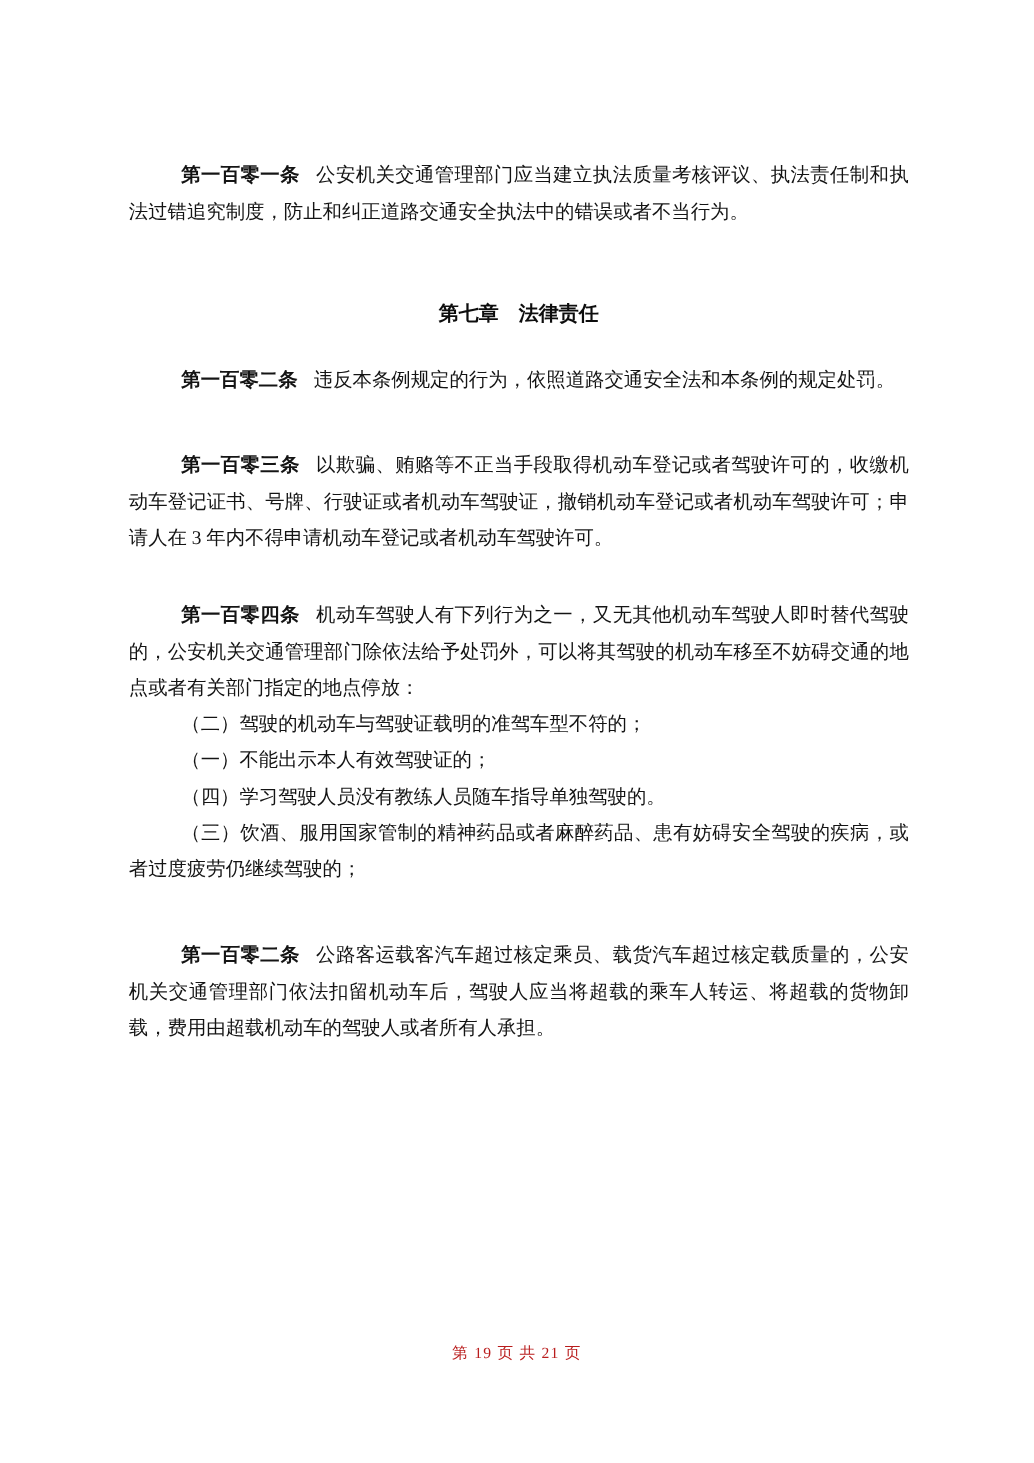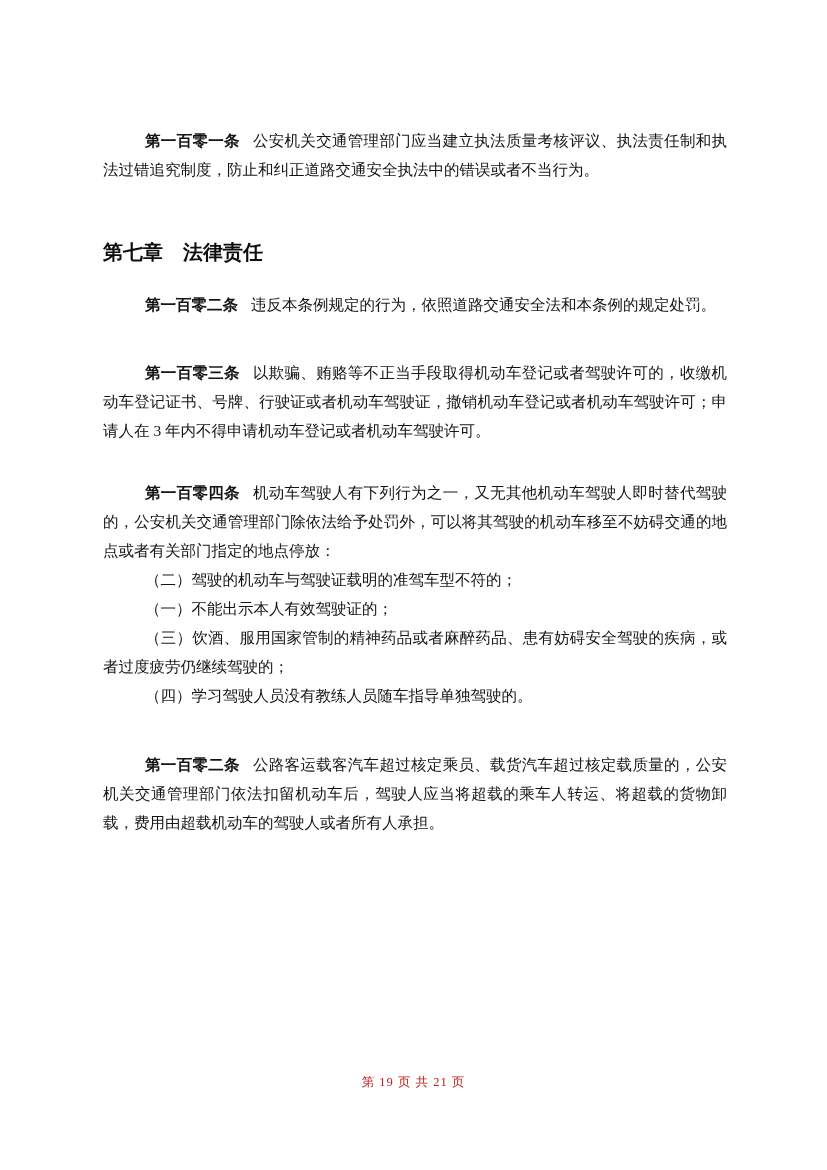--- a/index.html
+++ b/index.html
@@ -37,9 +37,9 @@
   .chapter {
     font-family: Liberation Serif, serif;
     font-weight: bold;
-    font-size: 20px;
+    font-size: 16px;
     line-height: 32px;
-    text-align: left;
+    text-align: center;
     text-indent: 0;
     margin: 0;
     color: #0d0d0d;

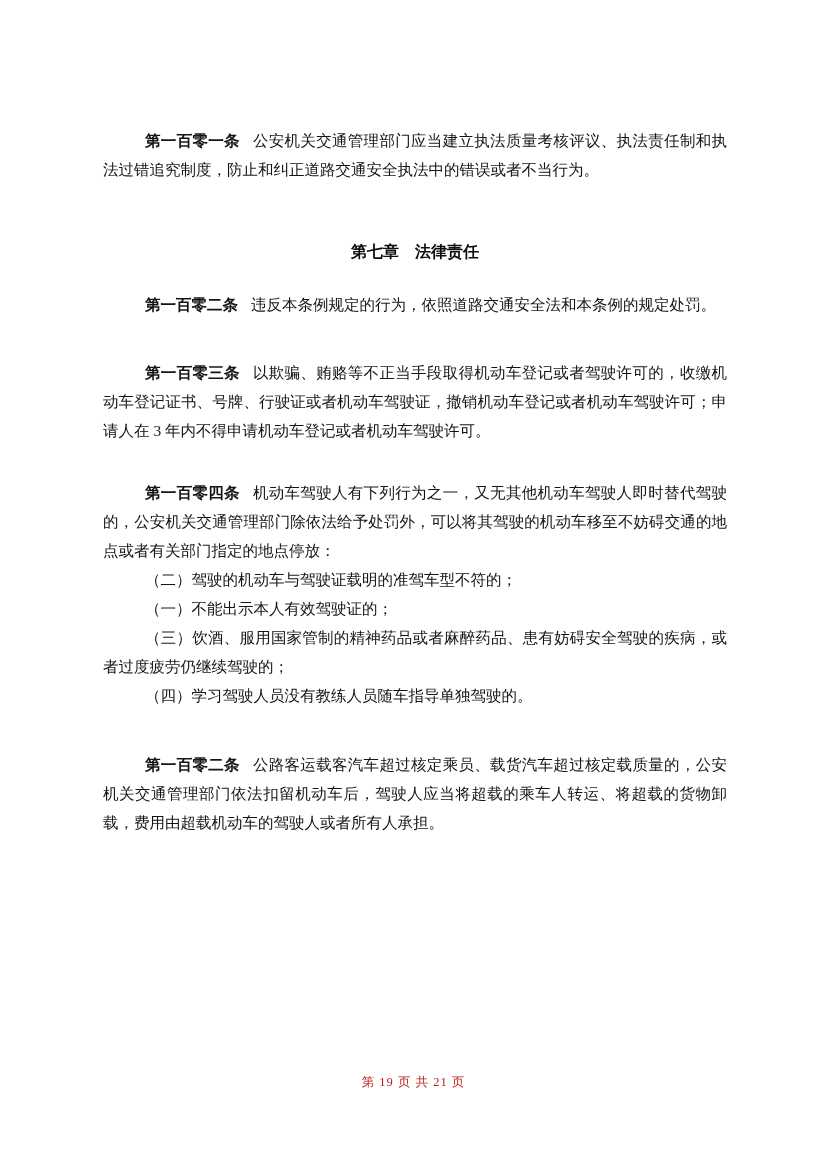--- a/index.html
+++ b/index.html
@@ -81,8 +81,8 @@
     <p class="para b5"><span class="lead">第一百零四条</span><span>机动车驾驶人有下列行为之一，又无其他机动车驾驶人即时替代驾驶的，公安机关交通管理部门除依法给予处罚外，可以将其驾驶的机动车移至不妨碍交通的地点或者有关部门指定的地点停放：</span></p>
     <p class="para">（二）驾驶的机动车与驾驶证载明的准驾车型不符的；</p>
     <p class="para">（一）不能出示本人有效驾驶证的；</p>
+    <p class="para">（四）学习驾驶人员没有教练人员随车指导单独驾驶的。</p>
     <p class="para">（三）饮酒、服用国家管制的精神药品或者麻醉药品、患有妨碍安全驾驶的疾病，或者过度疲劳仍继续驾驶的；</p>
-    <p class="para">（四）学习驾驶人员没有教练人员随车指导单独驾驶的。</p>
 
 
     <p class="para b7"><span class="lead">第一百零二条</span><span>公路客运载客汽车超过核定乘员、载货汽车超过核定载质量的，公安机关交通管理部门依法扣留机动车后，驾驶人应当将超载的乘车人转运、将超载的货物卸载，费用由超载机动车的驾驶人或者所有人承担。</span></p>

